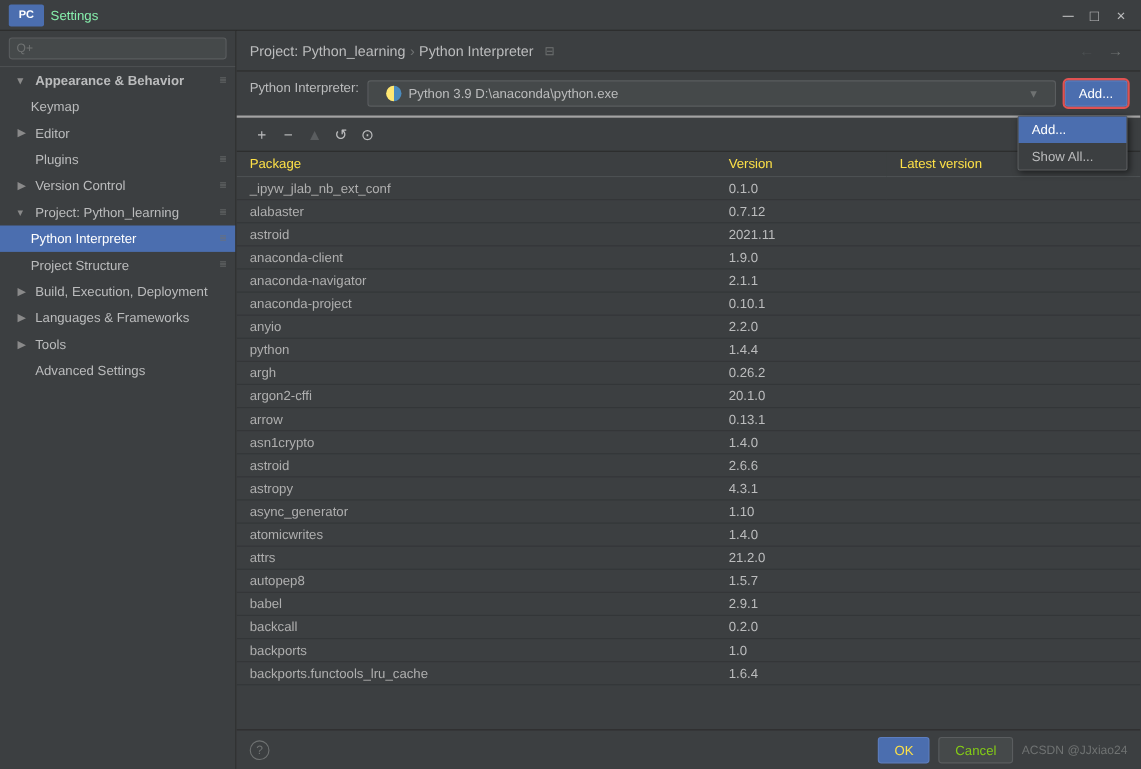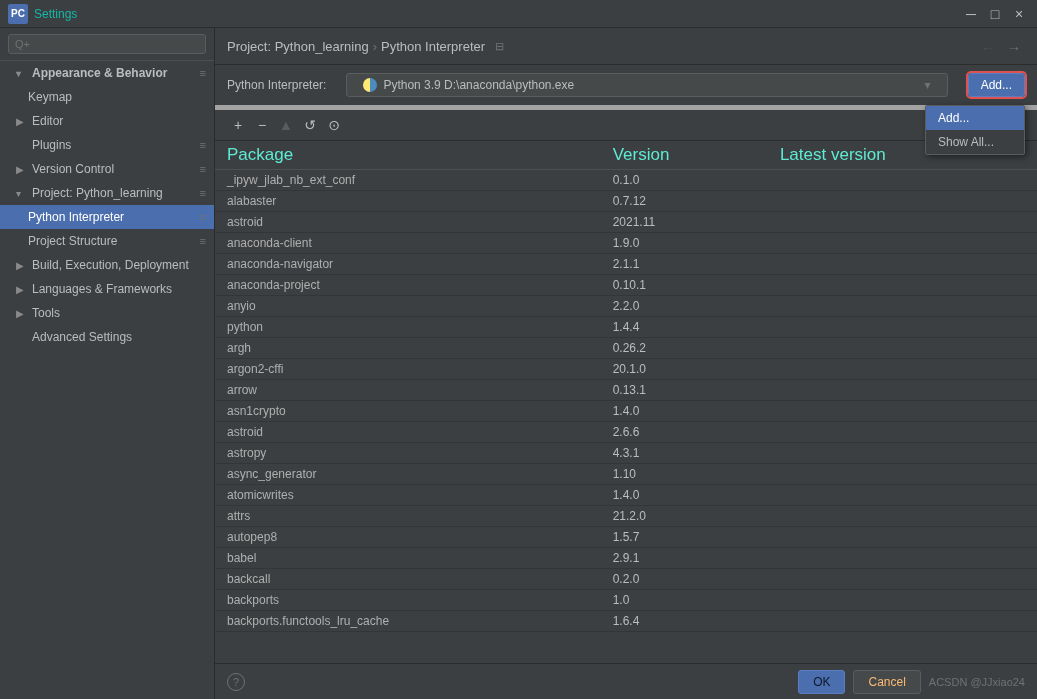--- a/index.html
+++ b/index.html
@@ -326,7 +326,7 @@
 
     
     .pc-icon {
-      width: 20px; height: 20px;
+      width: 32px; height: 20px;
       background: #4b6eaf;
       border-radius: 2px;
       display: flex; align-items: center; justify-content: center;

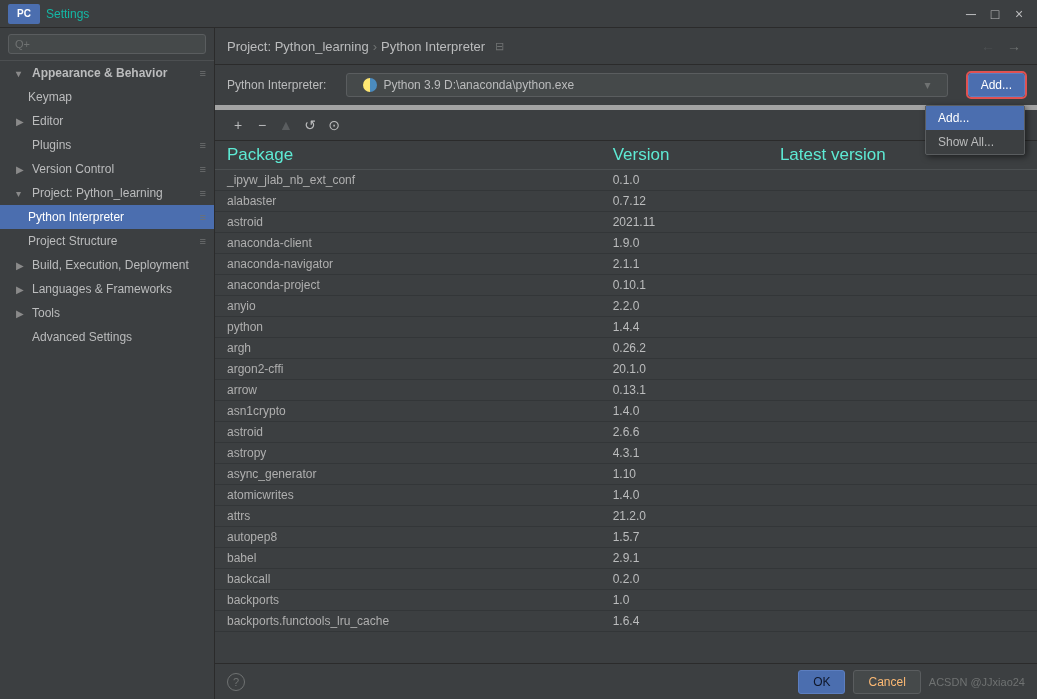--- a/index.html
+++ b/index.html
@@ -30,7 +30,7 @@
       gap: 6px;
     }
     .title-bar-title {
-      color: #14b8a6;
+      color: #86efac;
       font-size: 12px;
     }
     .title-bar-controls {

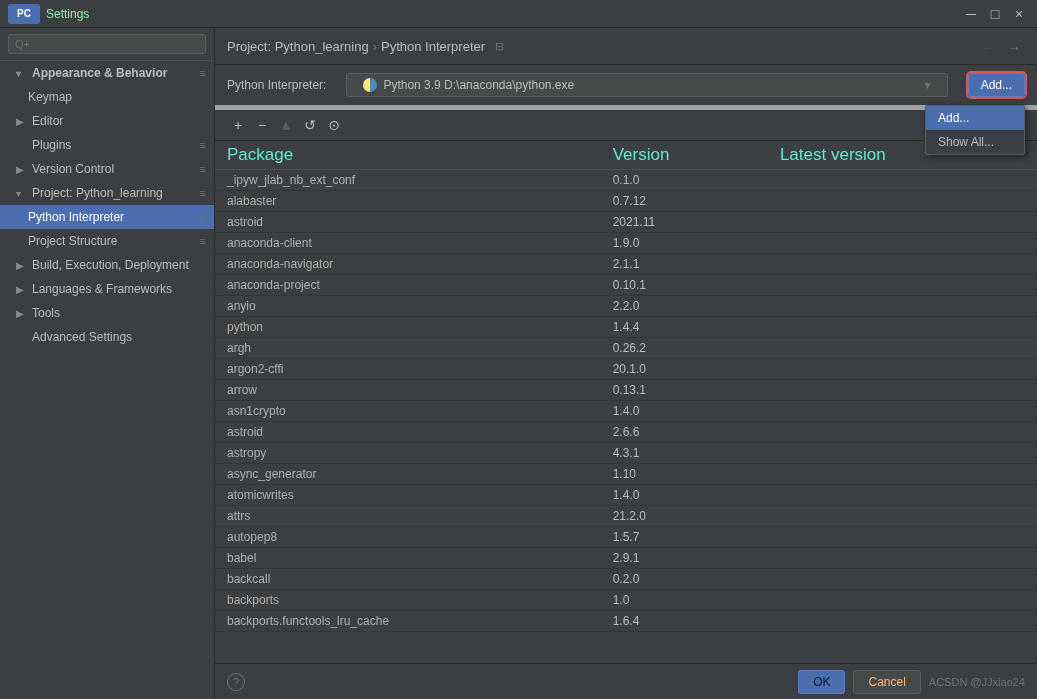--- a/index.html
+++ b/index.html
@@ -157,10 +157,9 @@
     
     .interpreter-row {
       display: flex;
-      align-items: center;
       padding: 8px 12px;
-      gap: 20px;
-      border-bottom: 5px solid #a3a3a3;
+      gap: 8px;
+      border-bottom: 2px solid #a3a3a3;
       position: relative;
     }
     .interpreter-label {

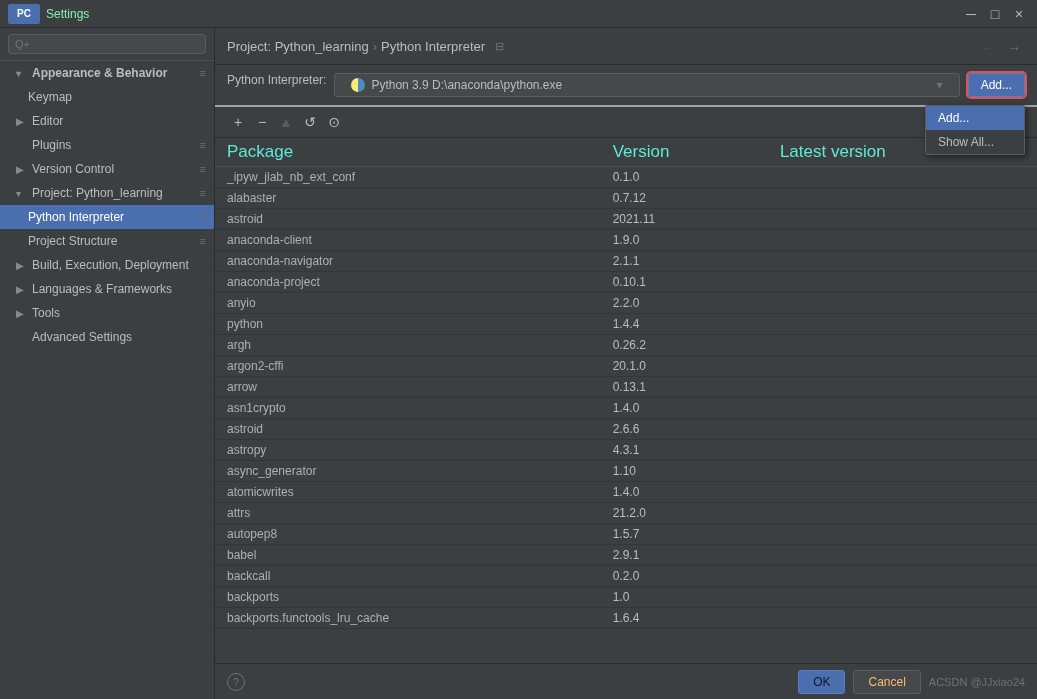--- a/index.html
+++ b/index.html
@@ -263,14 +263,14 @@
     }
     .pkg-table thead th {
       background: #3c3f41;
-      color: #5eead4;
+      color: #fde047;
       font-weight: normal;
       text-align: left;
       padding: 4px 12px;
       border-bottom: 1px solid #4c5052;
       position: sticky;
       top: 0;
-      font-size: 17px;
+      font-size: 12px;
     }
     .pkg-table tbody tr {
       border-bottom: 1px solid #333638;

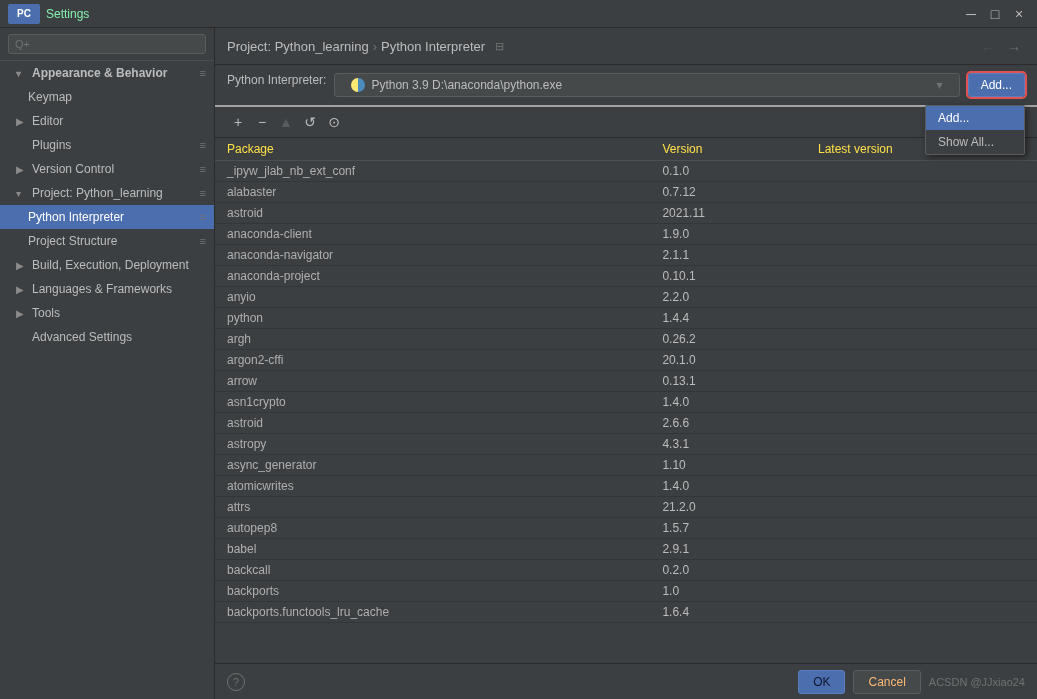--- a/index.html
+++ b/index.html
@@ -319,7 +319,7 @@
     .footer-btn.primary {
       background: #4b6eaf;
       border-color: #5c7ec0;
-      color: #0f172a;
+      color: #fde047;
     }
     .footer-watermark { color: #6f7272; font-size: 11px; }
 

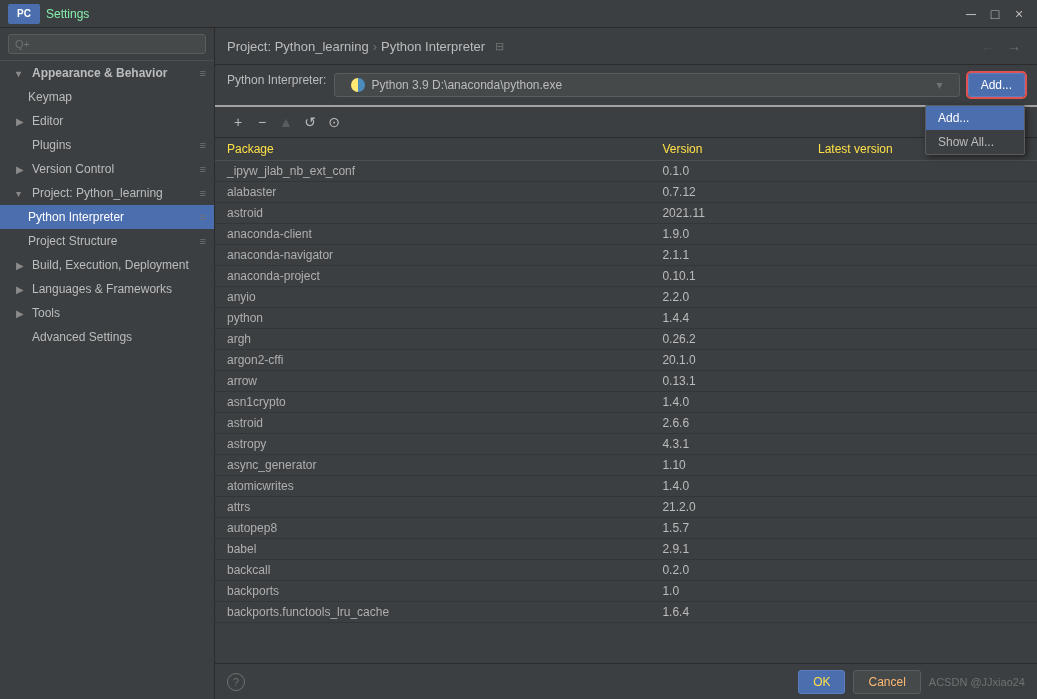--- a/index.html
+++ b/index.html
@@ -311,7 +311,7 @@
       background: #45494a;
       border: 1px solid #5a5d5f;
       border-radius: 3px;
-      color: #fdba74;
+      color: #84cc16;
       padding: 4px 14px;
       cursor: pointer;
       font-size: 12px;

